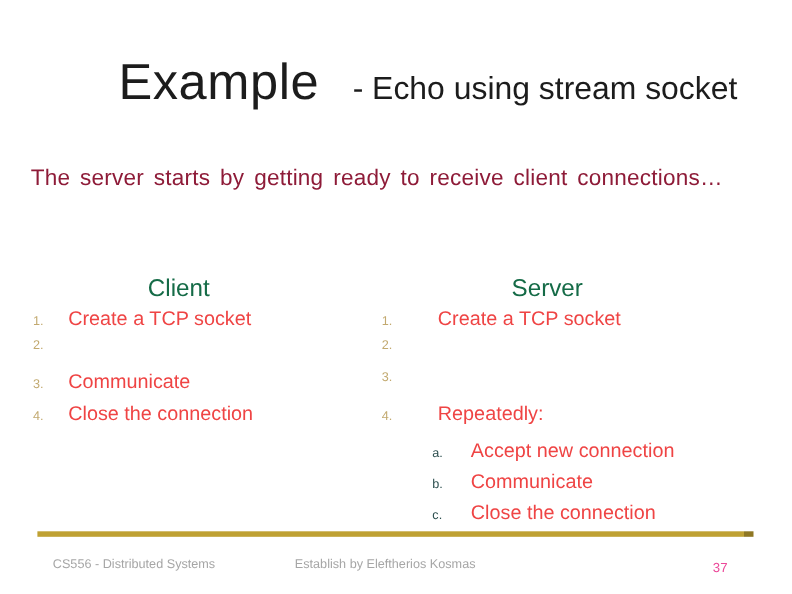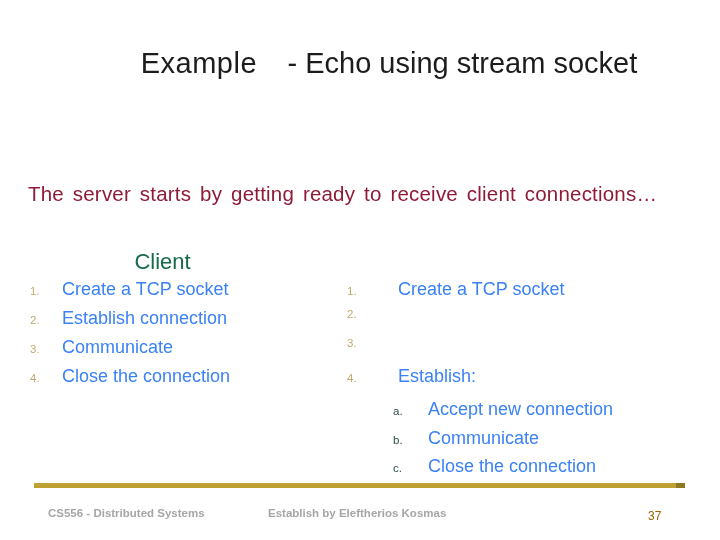--- a/index.html
+++ b/index.html
@@ -20,7 +20,7 @@
     color: #1c1c1c;
     white-space: nowrap;
   }
-  .title-main { font-size: 29px; letter-spacing: 0.5px; }
+  .title-main { font-size: 46px; letter-spacing: 0.5px; }
   .title-sub  { font-size: 29px; margin-left: 26px; }
   .intro {
     position: absolute;

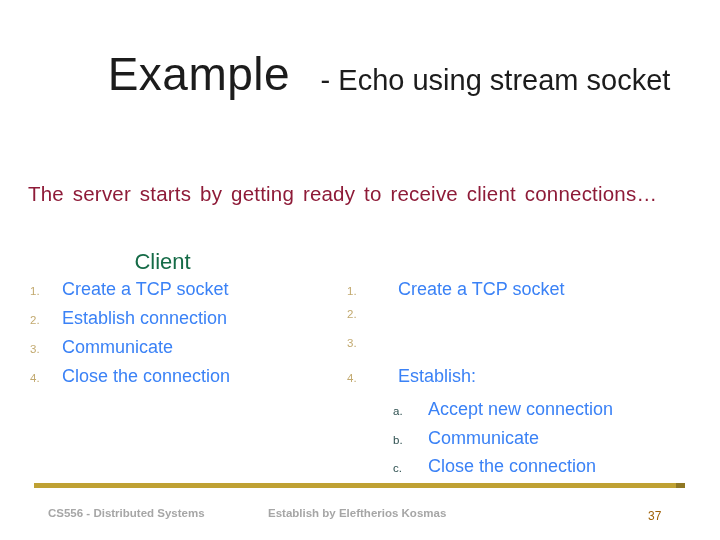--- a/index.html
+++ b/index.html
@@ -25,7 +25,7 @@
   .intro {
     position: absolute;
     left: 28px;
-    top: 182px;
+    top: 150px;
     font-size: 20.5px;
     color: #8e1b38;
     word-spacing: 3px;

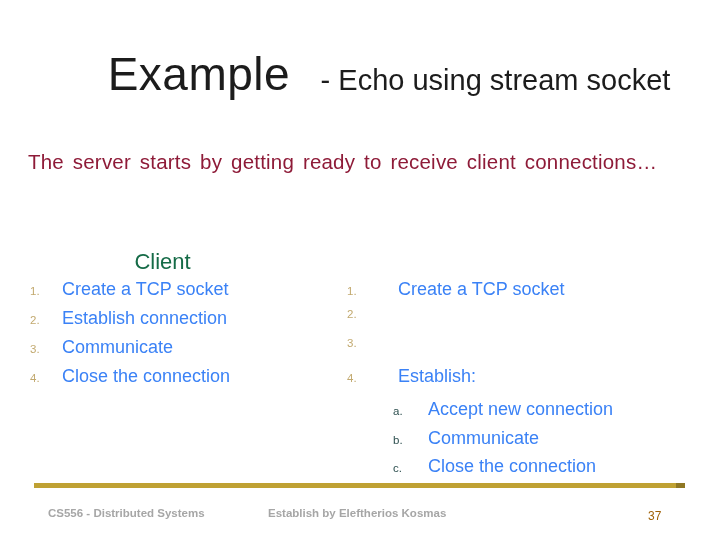--- a/index.html
+++ b/index.html
@@ -100,6 +100,7 @@
   <div class="intro">The server starts by getting ready to receive client connections…</div>
 
   <div class="col-heading client">Client</div>
+  <div class="col-heading server">Server</div>
 
   <div class="list client-list">
     <div class="row">

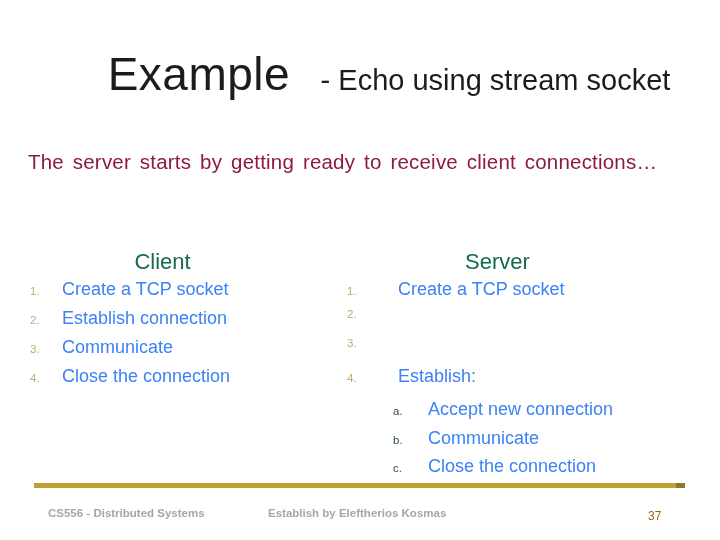--- a/index.html
+++ b/index.html
@@ -60,7 +60,7 @@
   .marker.num    { color: #c2a96f; margin-right: 16px; }
   .server-list .marker.num { margin-right: 35px; }
   .marker.letter { color: #2e5050; margin-right: 19px; }
-  .row .text { font-size: 18px; color: #3b82f6; white-space: nowrap; }
+  .row .text { font-size: 18px; color: #ef4444; white-space: nowrap; }
   .gold-bar {
     position: absolute;
     left: 34px;

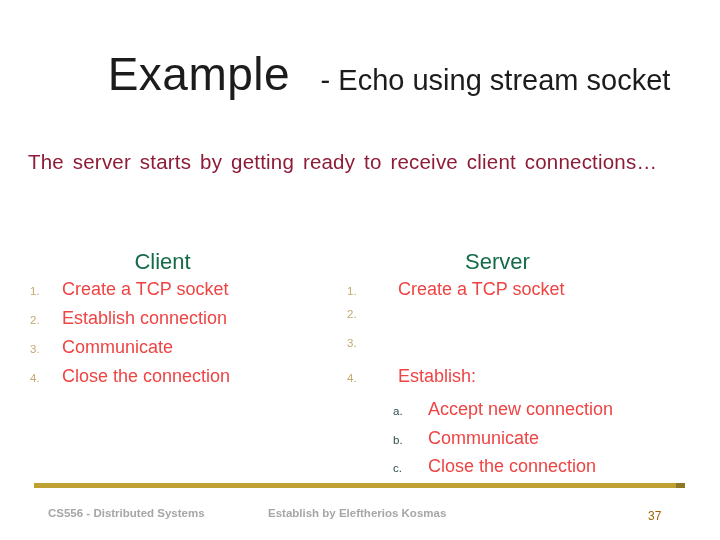--- a/index.html
+++ b/index.html
@@ -109,7 +109,6 @@
     </div>
     <div class="row">
       <span class="marker num">2.</span>
-      <span class="text">Establish connection</span>
     </div>
     <div class="row">
       <span class="marker num">3.</span>

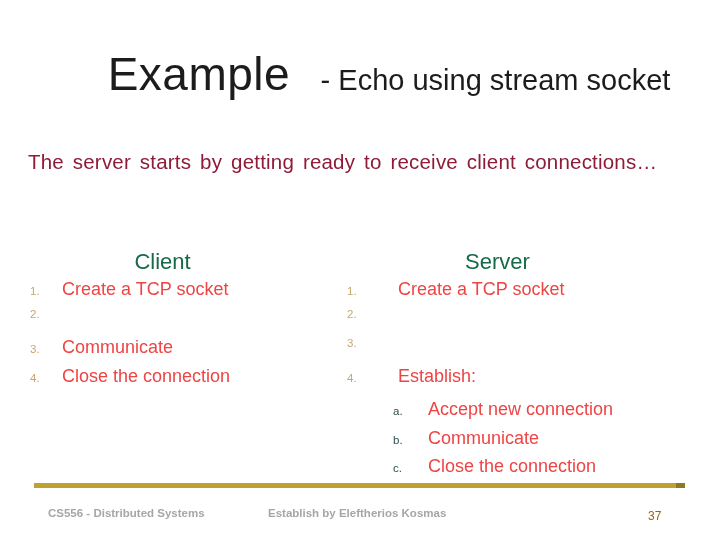--- a/index.html
+++ b/index.html
@@ -133,7 +133,7 @@
     </div>
     <div class="row">
       <span class="marker num">4.</span>
-      <span class="text">Establish:</span>
+      <span class="text">Repeatedly:</span>
     </div>
   </div>
 

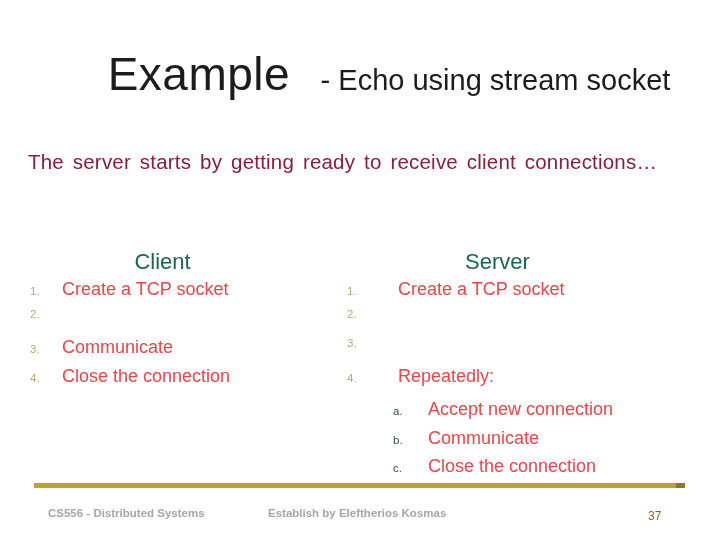--- a/index.html
+++ b/index.html
@@ -75,7 +75,6 @@
     font-size: 11.5px;
     color: #a6a6a6;
     white-space: nowrap;
-    font-weight: bold;
   }
   .footer-course { left: 48px; }
   .footer-credit { left: 268px; }

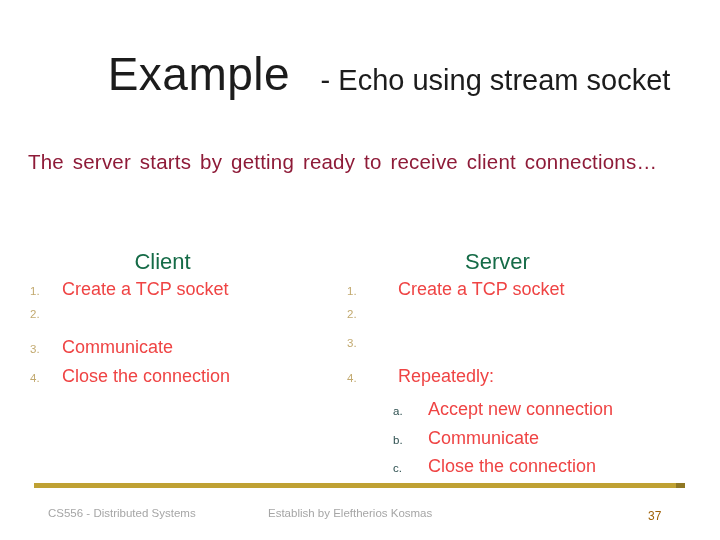--- a/index.html
+++ b/index.html
@@ -83,7 +83,7 @@
     left: 648px;
     top: 509px;
     font-size: 12px;
-    color: #a16207;
+    color: #ec4899;
   }
 </style>
 </head>

